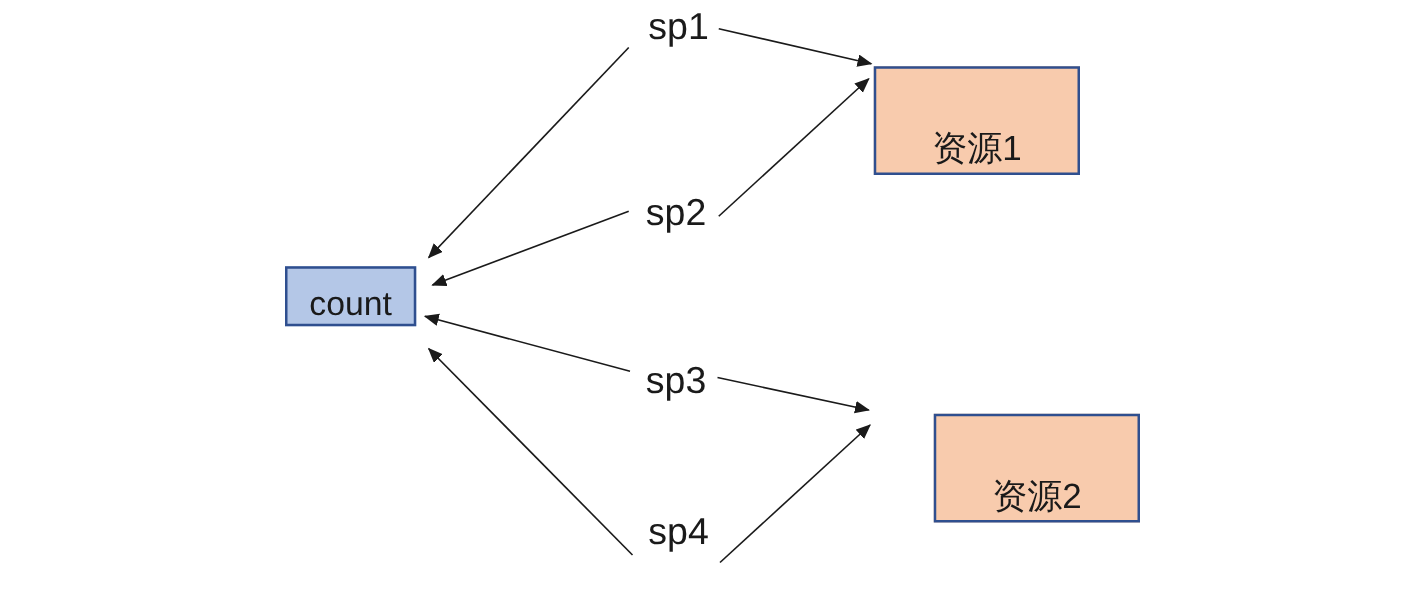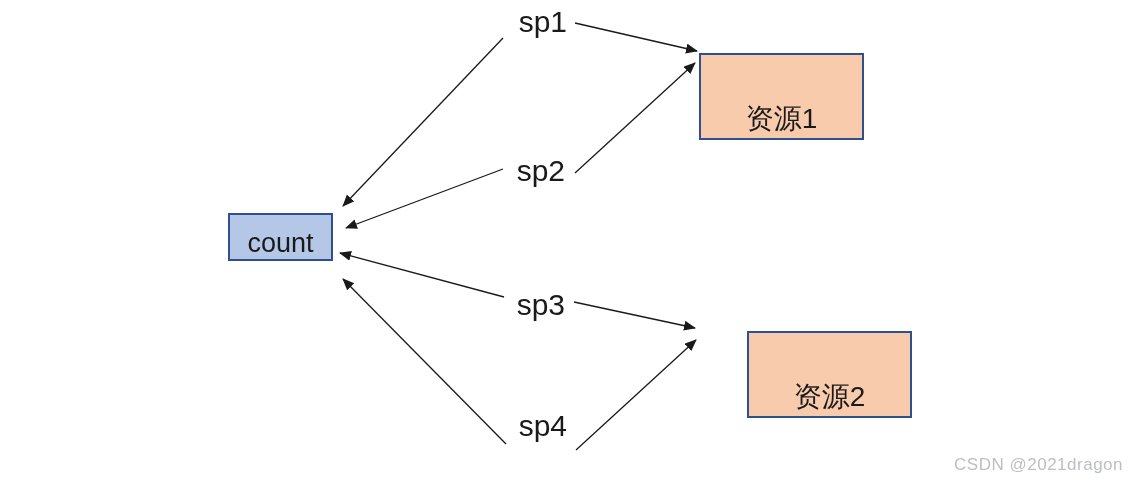--- a/index.html
+++ b/index.html
@@ -113,7 +113,6 @@
   <span class="sp-label sp-3">sp3</span>
   <span class="sp-label sp-4">sp4</span>
 
-  <span class="watermark">CSDN @2021dragon</span>
 
 </div>
 

